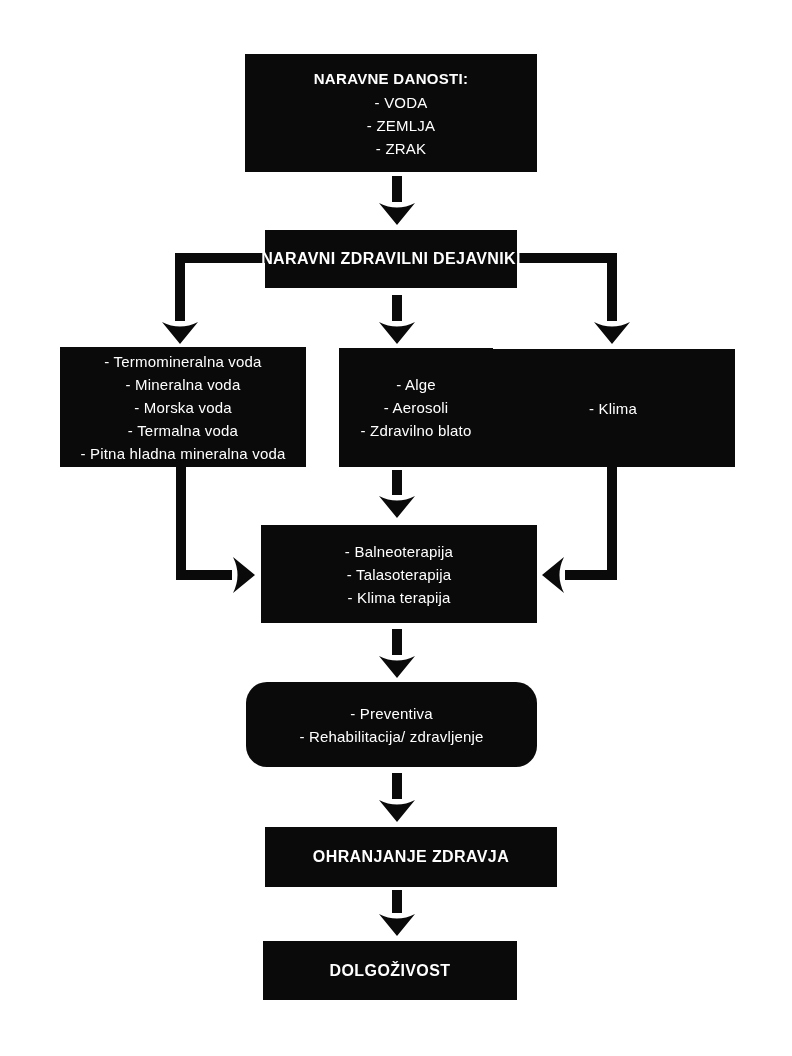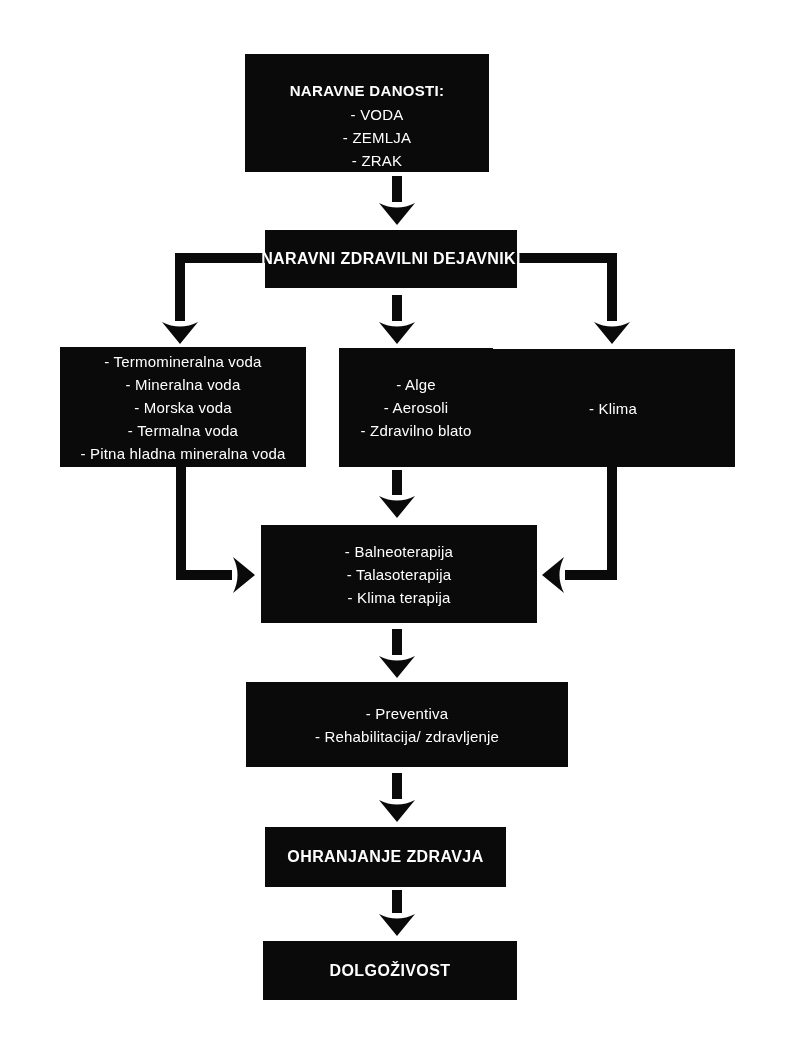--- a/index.html
+++ b/index.html
@@ -48,7 +48,7 @@
   .node .big-ln { font-size: 16px; font-weight: bold; letter-spacing: 0.4px; white-space: nowrap; }
 
   
-  #node-a { left: 245px; top: 54px;  width: 244px; height: 118px; justify-content: flex-end; }
+  #node-a { left: 245px; top: 54px;  width: 292px; height: 118px; }
   #node-b { left: 265px; top: 230px; width: 252px; height: 58px;  }
   #node-c { left: 60px;  top: 347px; width: 246px; height: 120px; }
   #node-d { left: 339px; top: 348px; width: 154px; height: 119px; }

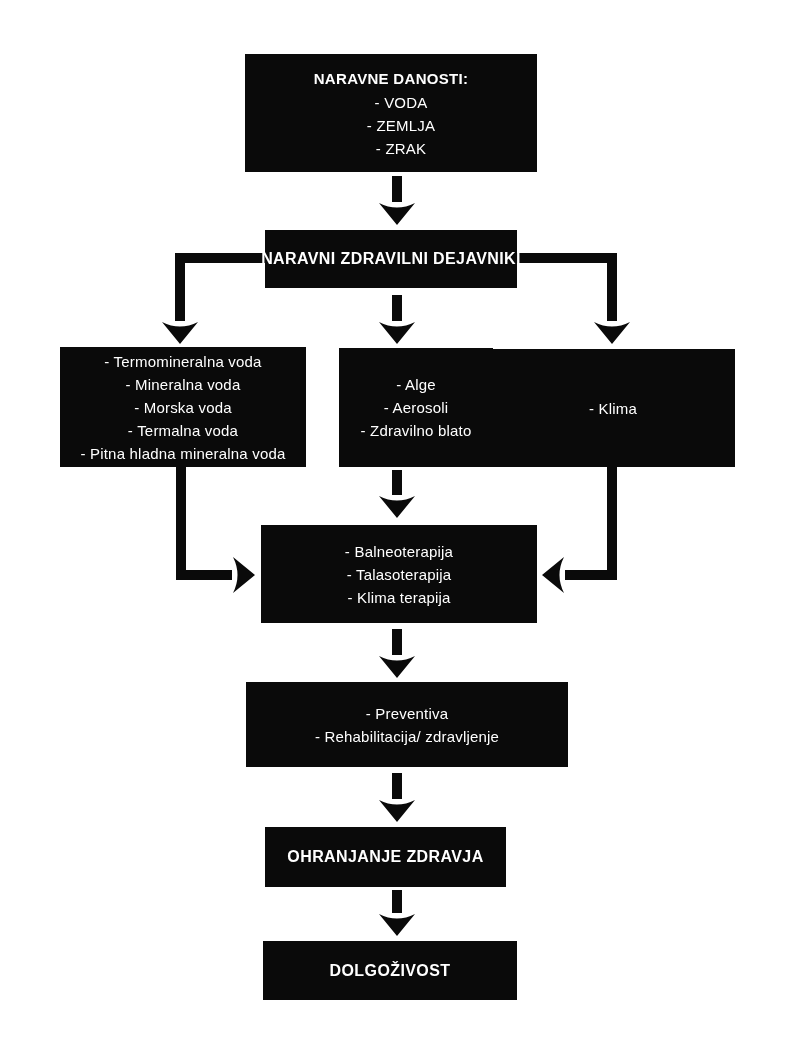--- a/index.html
+++ b/index.html
@@ -54,7 +54,7 @@
   #node-d { left: 339px; top: 348px; width: 154px; height: 119px; }
   #node-e { left: 491px; top: 349px; width: 244px; height: 118px; }
   #node-f { left: 261px; top: 525px; width: 276px; height: 98px;  }
-  #node-g { left: 246px; top: 682px; width: 322px; height: 85px;  }
+  #node-g { left: 246px; top: 682px; width: 291px; height: 85px; border-radius: 21px;  }
   #node-h { left: 265px; top: 827px; width: 241px; height: 60px;  }
   #node-i { left: 263px; top: 941px; width: 254px; height: 59px;  }
 </style>

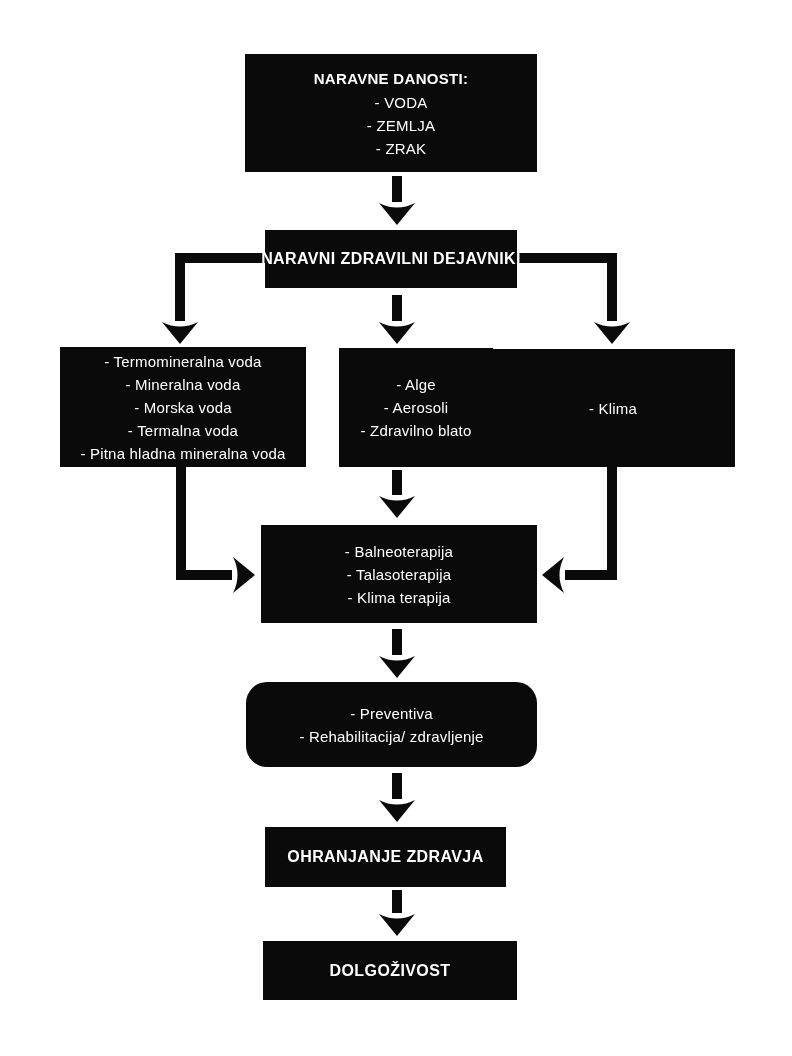--- a/index.html
+++ b/index.html
@@ -55,7 +55,7 @@
   #node-e { left: 491px; top: 349px; width: 244px; height: 118px; }
   #node-f { left: 261px; top: 525px; width: 276px; height: 98px;  }
   #node-g { left: 246px; top: 682px; width: 291px; height: 85px; border-radius: 21px;  }
-  #node-h { left: 265px; top: 827px; width: 241px; height: 60px;  }
+  #node-h { left: 265px; top: 827px; width: 292px; height: 60px;  }
   #node-i { left: 263px; top: 941px; width: 254px; height: 59px;  }
 </style>
 </head>

